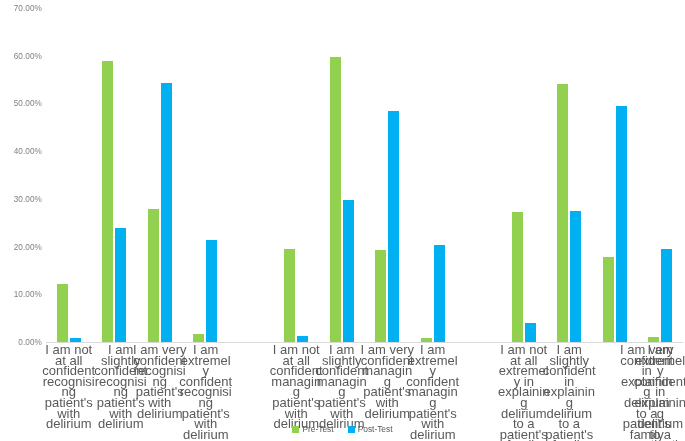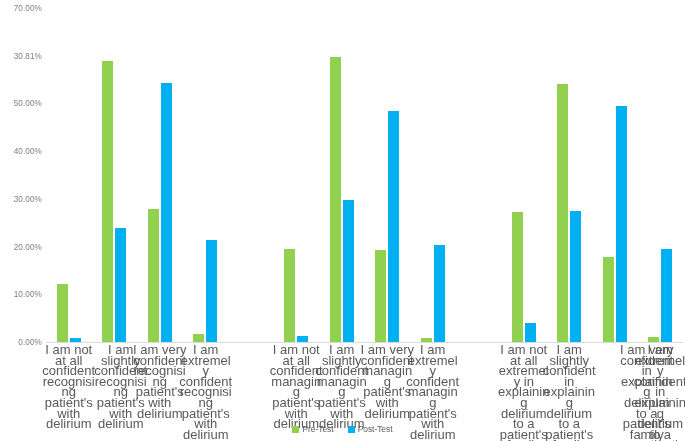--- a/index.html
+++ b/index.html
@@ -123,7 +123,7 @@
       <div class="y-tick" style="top: 198.857px;">30.00%</div>
       <div class="y-tick" style="top: 151.143px;">40.00%</div>
       <div class="y-tick" style="top: 103.429px;">50.00%</div>
-      <div class="y-tick" style="top: 55.7143px;">30.81%</div>
+      <div class="y-tick" style="top: 55.7143px;">60.00%</div>
       <div class="y-tick" style="top: 8px;">70.00%</div>
     </div>
 

